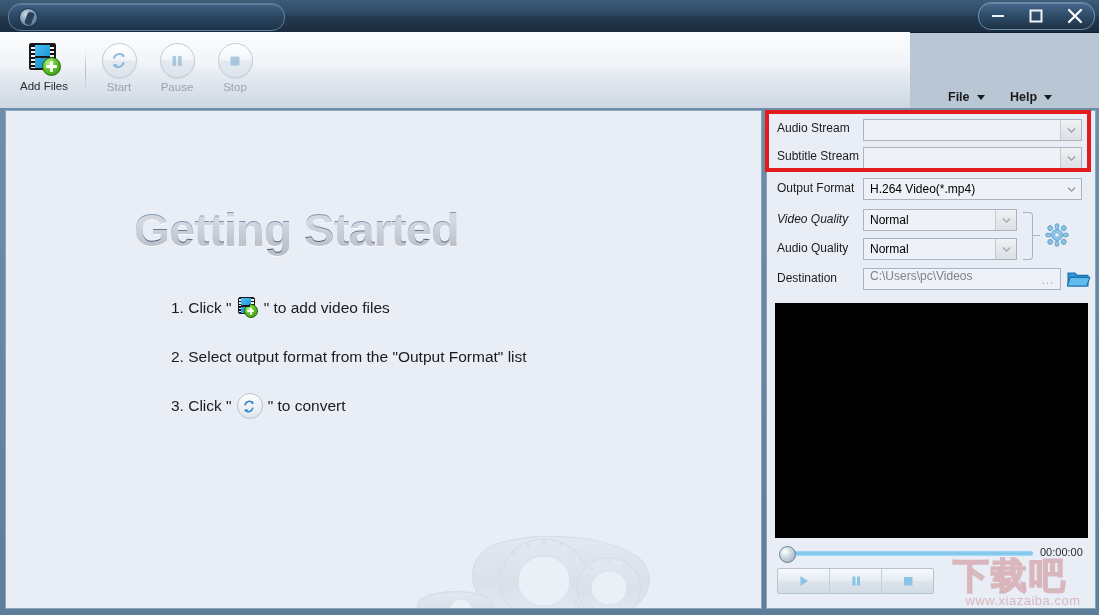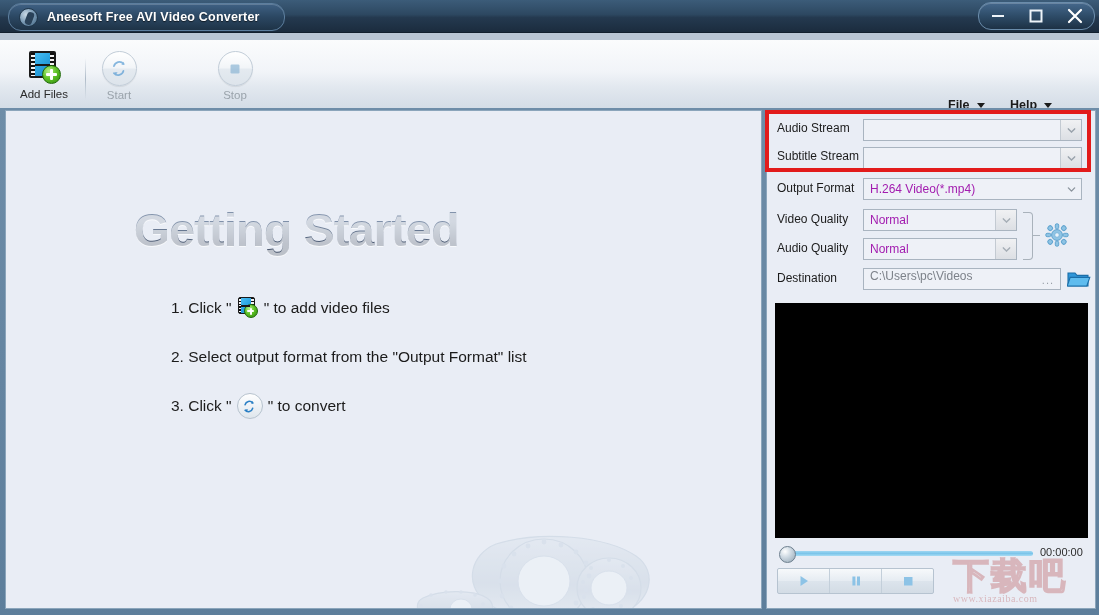--- a/index.html
+++ b/index.html
@@ -262,7 +262,6 @@
       <div class="title-icon">
         <div class="reel"></div>
       </div>
-      <div class="title-text">Aneesoft Free AVI Video Converter</div>
     </div>
 
     <div class="win-tab">

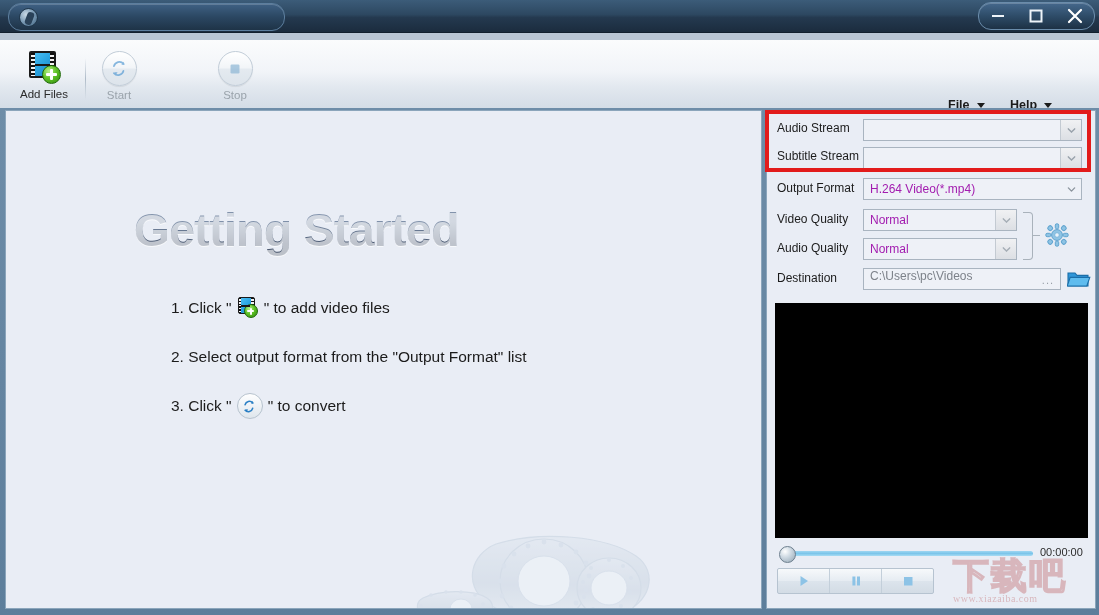--- a/index.html
+++ b/index.html
@@ -59,7 +59,7 @@
 
   
   .toolbar{
-    position:absolute;left:0;top:40px;width:1099px;height:76px;
+    position:absolute;left:0;top:32px;width:910px;height:76px;
     background:linear-gradient(to bottom,#fbfcfd 0%,#f1f4f8 42%,#e2e8ef 62%,#ced8e3 100%);
     border-bottom:1px solid #9fb2c4;
   }

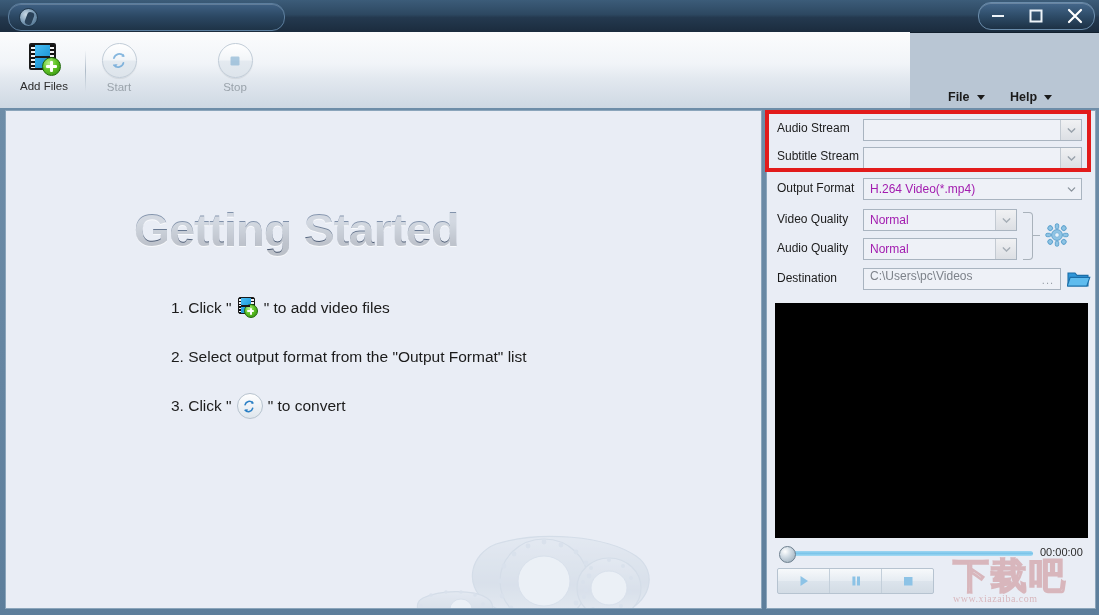--- a/index.html
+++ b/index.html
@@ -308,6 +308,15 @@
       <div class="tb-label">Start</div>
     </div>
 
+    <div class="tb-item disabled" style="left:144px;">
+      <div class="round-btn">
+        <svg width="16" height="16" viewBox="0 0 16 16">
+          <rect x="3.5" y="3" width="3.6" height="10" rx="1" fill="#8fb8d6"></rect>
+          <rect x="9" y="3" width="3.6" height="10" rx="1" fill="#8fb8d6"></rect>
+        </svg>
+      </div>
+      <div class="tb-label">Pause</div>
+    </div>
 
     <div class="tb-item disabled" style="left:202px;">
       <div class="round-btn">

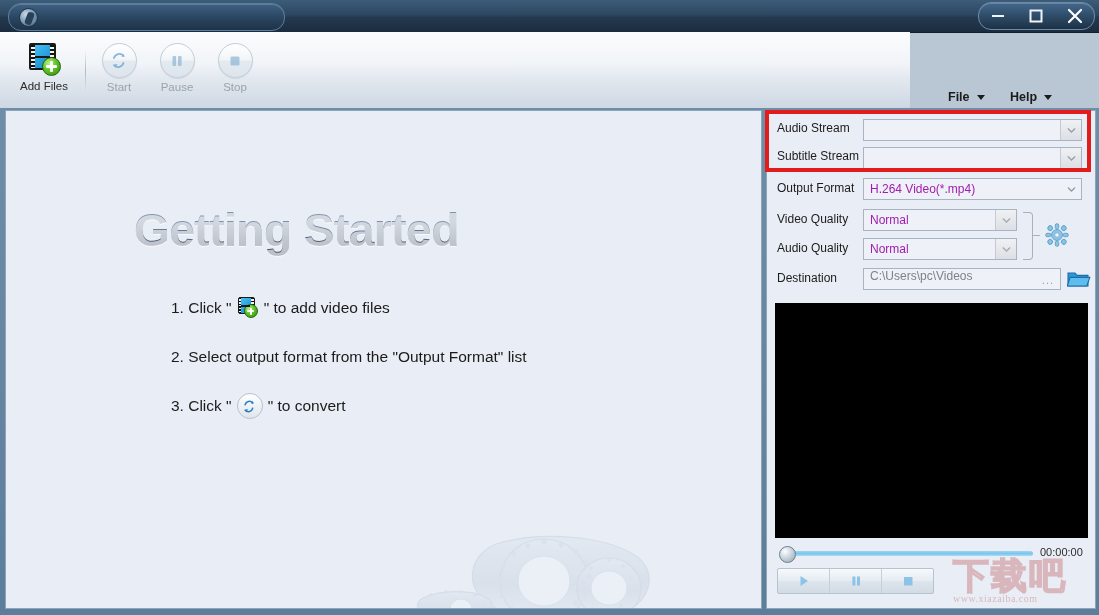--- a/index.html
+++ b/index.html
@@ -182,7 +182,7 @@
     display:flex;align-items:center;
   }
   .combo .val{
-    font-size:12px;color:#a21caf;padding-left:6px;white-space:nowrap;overflow:hidden;
+    font-size:12px;color:#000000;padding-left:6px;white-space:nowrap;overflow:hidden;
   }
   .combo .arrowbox{
     position:absolute;right:0;top:0;bottom:0;width:20px;

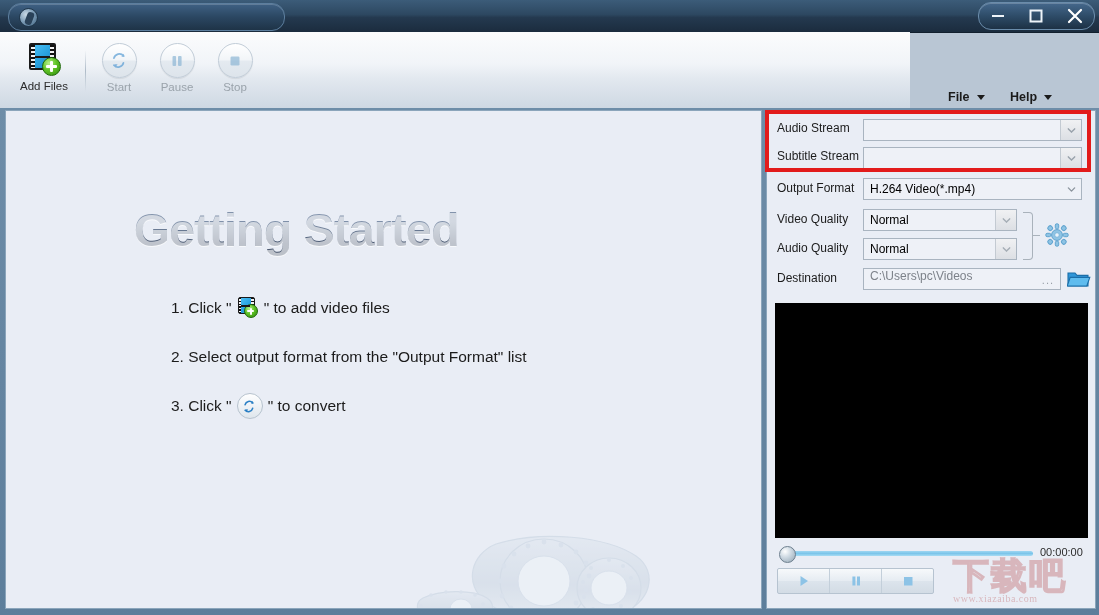--- a/index.html
+++ b/index.html
@@ -471,7 +471,7 @@
       </span>
     </div>
 
-    <div class="row" style="left:10px;top:101px;">
+    <div class="row" style="left:10px;top:101px;font-style:italic;">
       <span class="row-label" style="width:85px;">Video Quality</span>
     </div>
     <div class="combo" style="position:absolute;left:96px;top:98px;width:154px;">

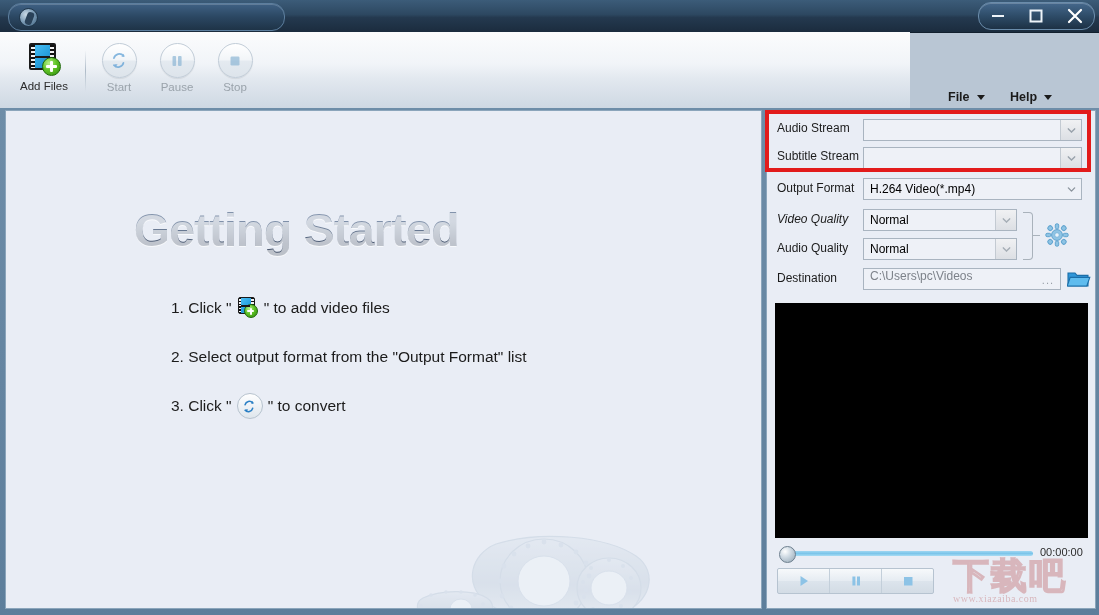--- a/index.html
+++ b/index.html
@@ -248,8 +248,9 @@
     font-family:"DejaVu Sans", sans-serif;
   }
   .wm-url{
-    font-size:10px;color:#b23a3a;letter-spacing:.5px;margin-top:-3px;
-    font-family:Liberation Serif, serif;
+    font-size:13px;color:#b23a3a;letter-spacing:.5px;margin-top:-3px;
+    font-family:Liberation Sans, sans-serif;
+    text-align:center;
   }
 </style>
 </head>

